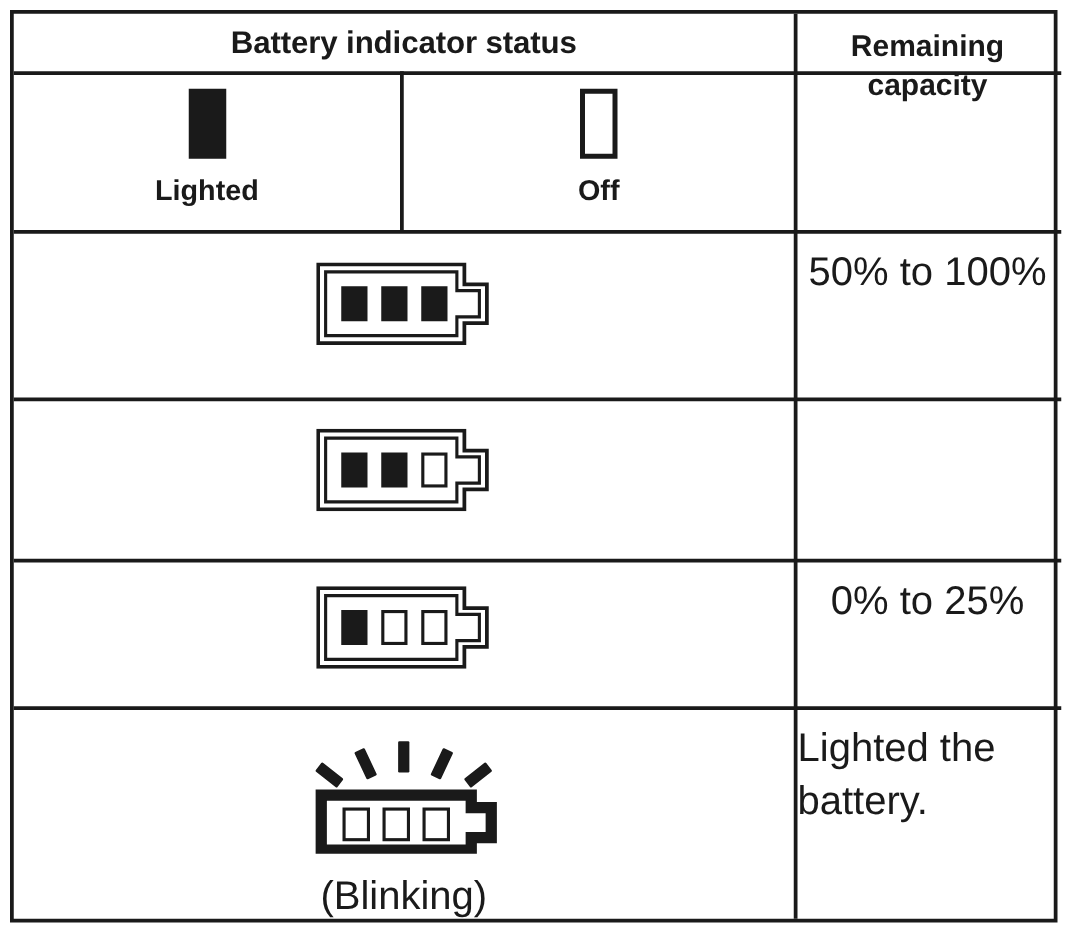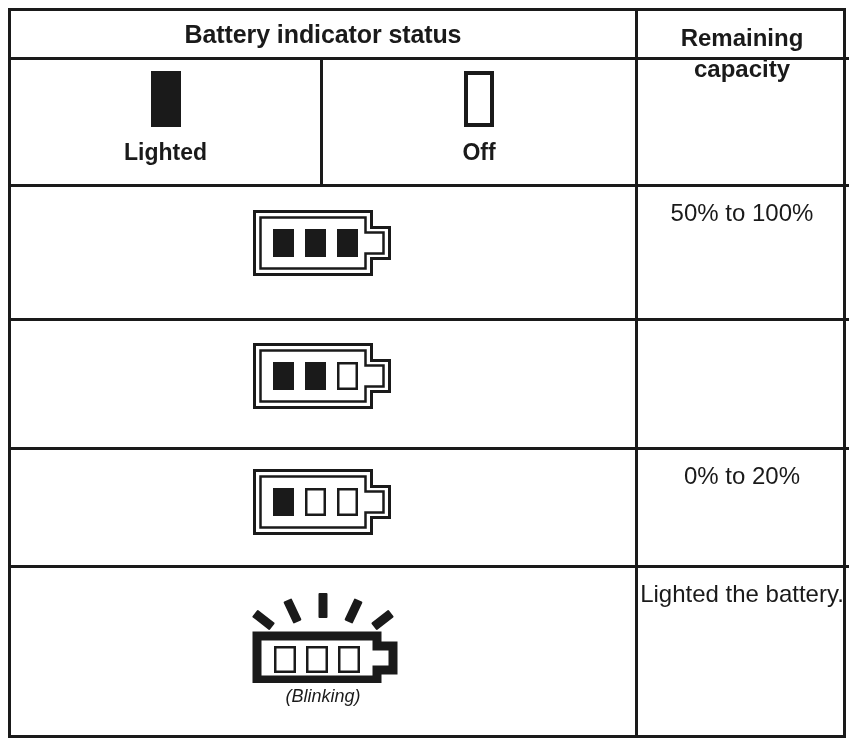--- a/index.html
+++ b/index.html
@@ -123,7 +123,7 @@
     align-items: flex-start;
     justify-content: center;
     text-align: left;
-    font-size: 24px;
+    font-size: 32px;
     line-height: 1.3;
     padding-top: 13px;
     box-sizing: border-box;

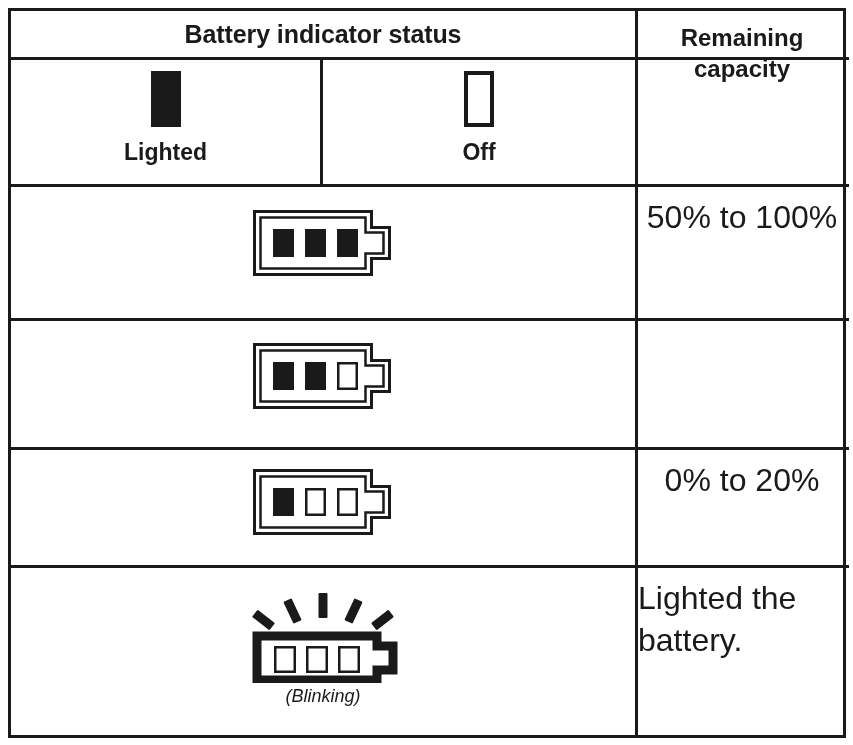--- a/index.html
+++ b/index.html
@@ -221,7 +221,7 @@
         </svg>
       </div>
     </div>
-    <div class="cap-cell" style="top:436px;height:118px;">0% to 20%</div>
+    <div class="cap-cell" style="top:436px;height:118px;">0% to 25%</div>
 
     <div class="icon-cell" style="top:554px;height:170px;padding-top:14px;">
       <div class="blink-wrap">

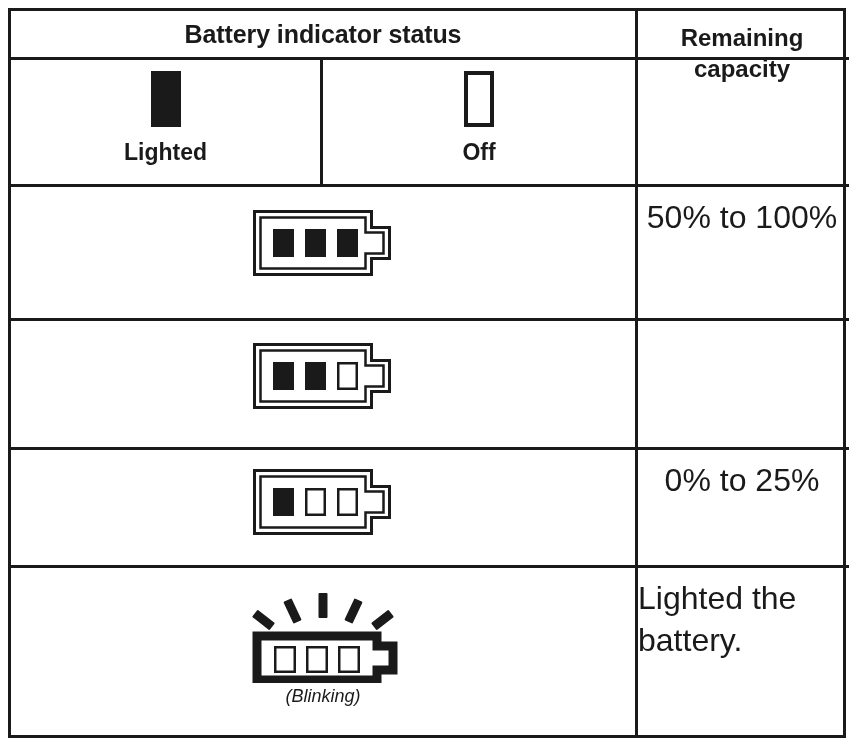--- a/index.html
+++ b/index.html
@@ -143,10 +143,9 @@
     align-items: center;
   }
   .blink-label {
-    font-size: 18px;
-    margin-top: 0;
+    font-size: 32px;
+    margin-top: 12px;
     line-height: 1;
-    font-style: italic;
   }
 </style>
 </head>

